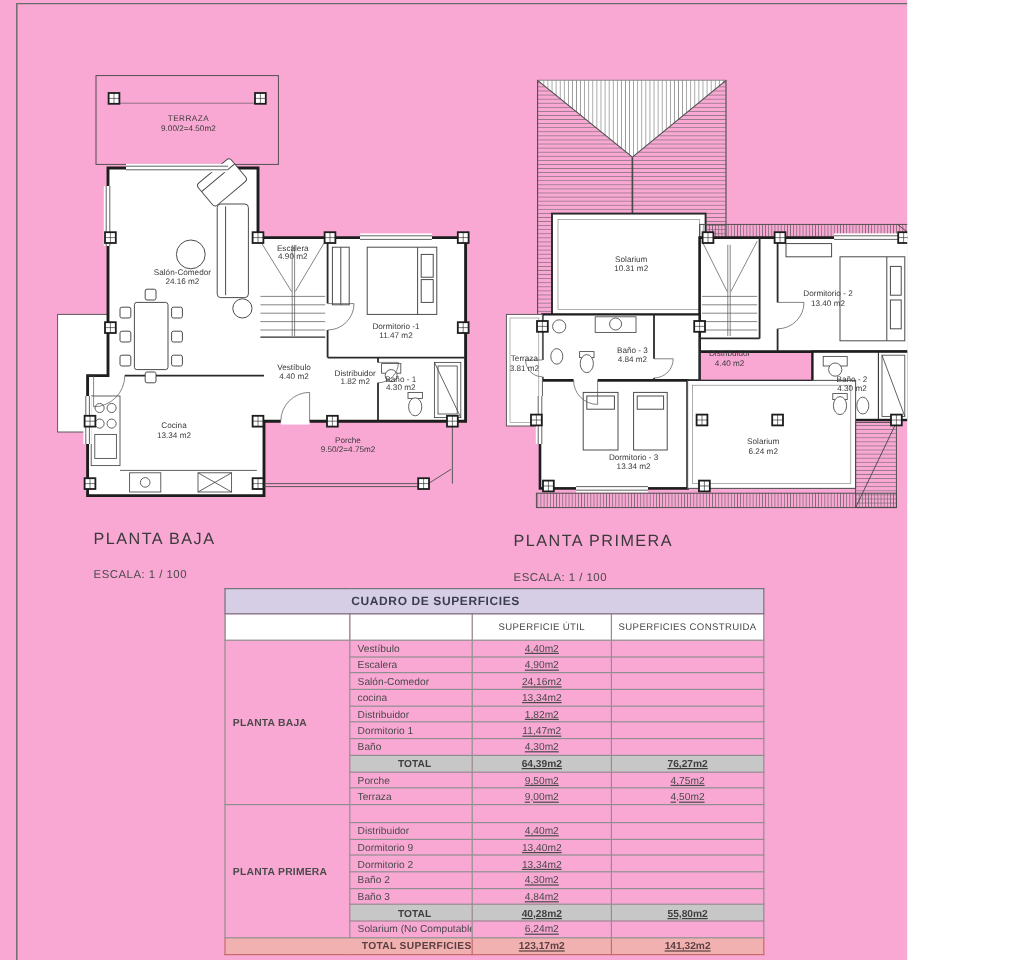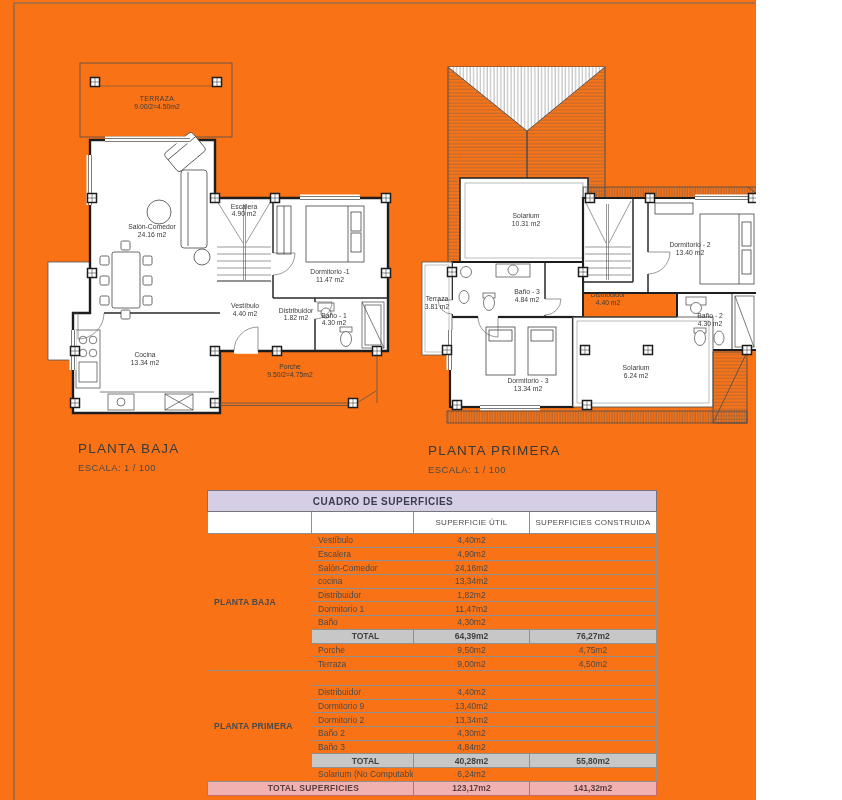--- a/index.html
+++ b/index.html
@@ -3,7 +3,7 @@
 <meta charset="utf-8">
 <style>
   html,body{margin:0;padding:0;background:#fff;}
-  #page{position:relative;width:756px;height:800px;background:#f97316;overflow:hidden;
+  #page{position:relative;width:756px;height:800px;background:#f9a8d4;overflow:hidden;
         font-family:"Liberation Sans",sans-serif;}
   svg{position:absolute;left:0;top:0;}
   svg text{font-family:"Liberation Sans",sans-serif;}

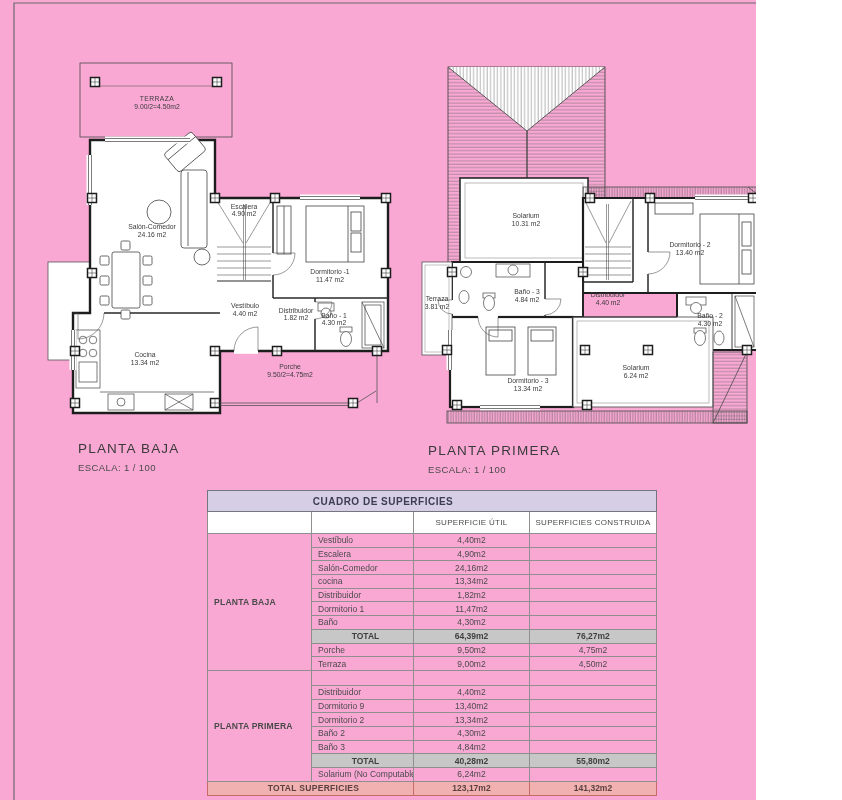--- a/index.html
+++ b/index.html
@@ -13,7 +13,7 @@
   
   .ptitle{position:absolute;color:#3d3d3d;}
   .pt1{font-size:13.5px;letter-spacing:1.2px;color:#3a3a3a;}
-  .pt2{font-size:9.5px;letter-spacing:.4px;margin-top:6px;color:#4a4a4a;}
+  .pt2{font-size:9.5px;letter-spacing:.4px;margin-top:18px;color:#4a4a4a;}
 
   
   .surfaces{position:absolute;left:207px;top:490px;border-radius:31px;}

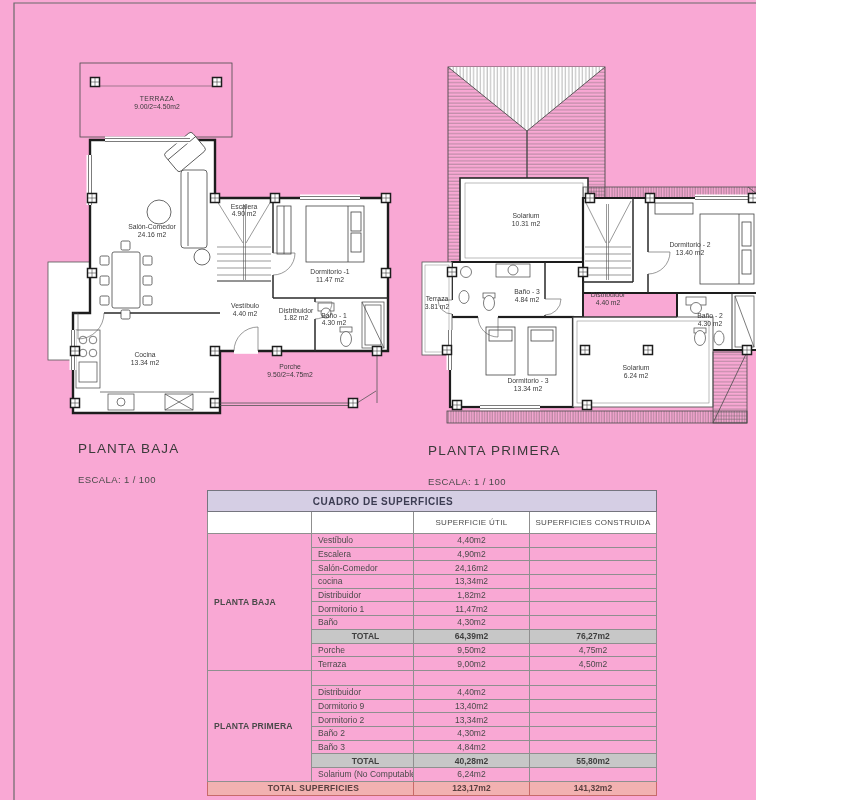--- a/index.html
+++ b/index.html
@@ -16,7 +16,7 @@
   .pt2{font-size:9.5px;letter-spacing:.4px;margin-top:18px;color:#4a4a4a;}
 
   
-  .surfaces{position:absolute;left:207px;top:490px;border-radius:31px;}
+  .surfaces{position:absolute;left:187px;top:490px;border-radius:31px;}
   table{border-collapse:collapse;table-layout:fixed;width:449px;
         font-family:"Liberation Sans",sans-serif;font-size:8.5px;color:#4a4a4a;
         border:1.5px solid #6f6f6f;}

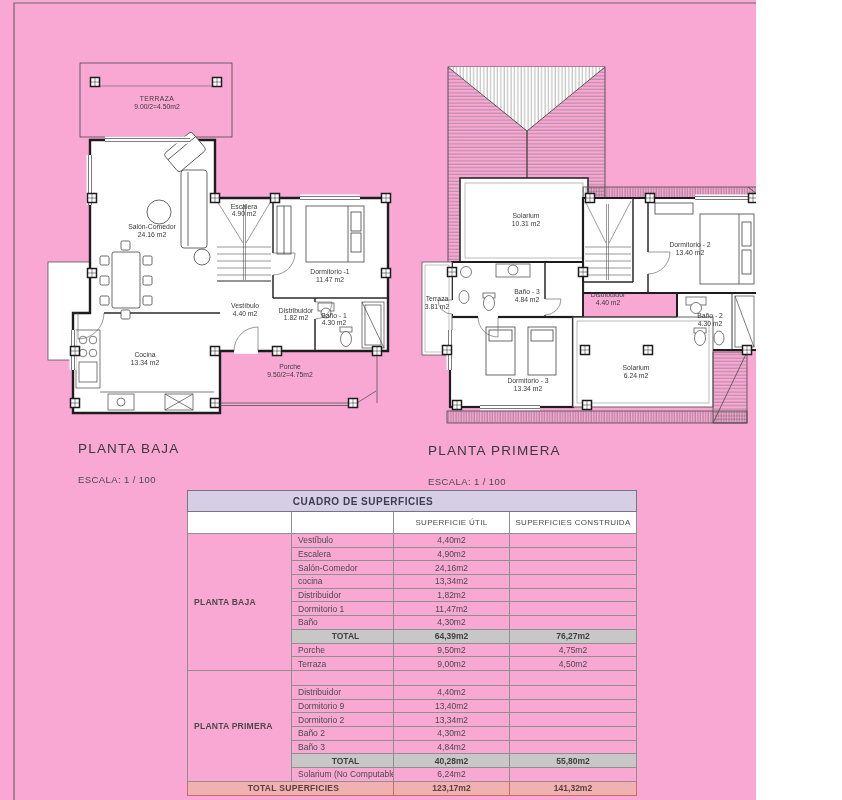--- a/index.html
+++ b/index.html
@@ -28,7 +28,7 @@
   tr.data{height:13.7px;}
   td.group{font-weight:bold;padding-left:6px;font-size:8.6px;letter-spacing:.2px;vertical-align:middle;}
   td.name{padding-left:6px;}
-  td.util,td.cons{text-align:center;}
+  td.util,td.cons{text-align:center;text-decoration:underline;}
   tr.total td.name,tr.total td.util,tr.total td.cons{background:#c7c7c7;font-weight:bold;color:#3f3f3f;text-align:center;}
   tr.sp{height:15px;}
   tr.grand{height:14px;}

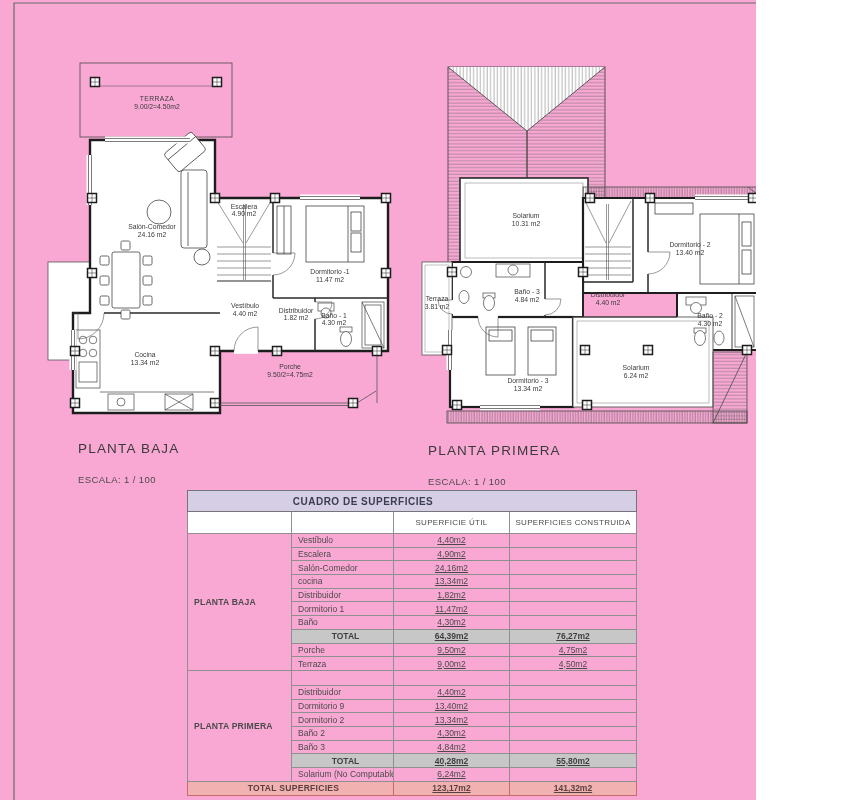--- a/index.html
+++ b/index.html
@@ -33,7 +33,7 @@
   tr.sp{height:15px;}
   tr.grand{height:14px;}
   tr.grand td{background:#f2b1b1;border-color:#c76a6a;font-weight:bold;color:#5a4040;}
-  tr.grand td.label{text-align:center;padding-left:6px;letter-spacing:.3px;}
+  tr.grand td.label{text-align:right;padding-left:6px;letter-spacing:.3px;}
 </style>
 </head>
 <body>

